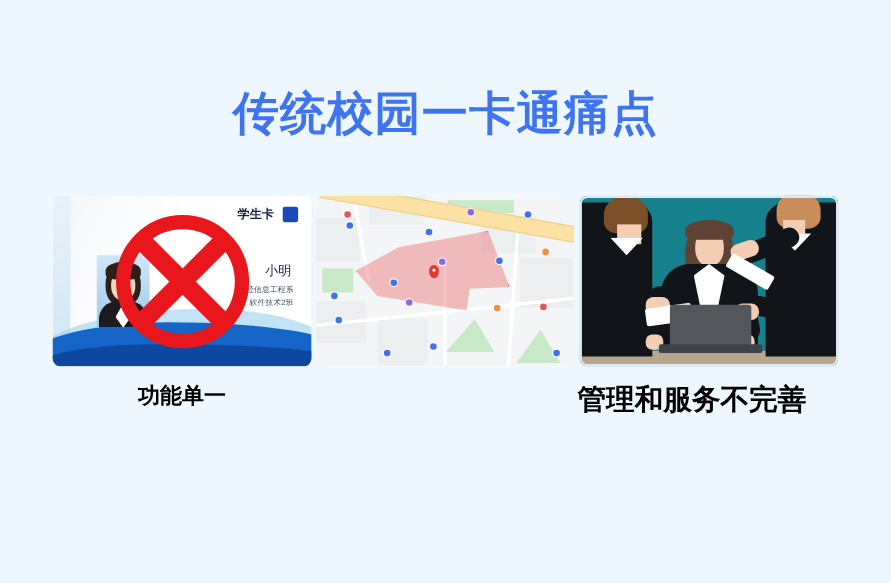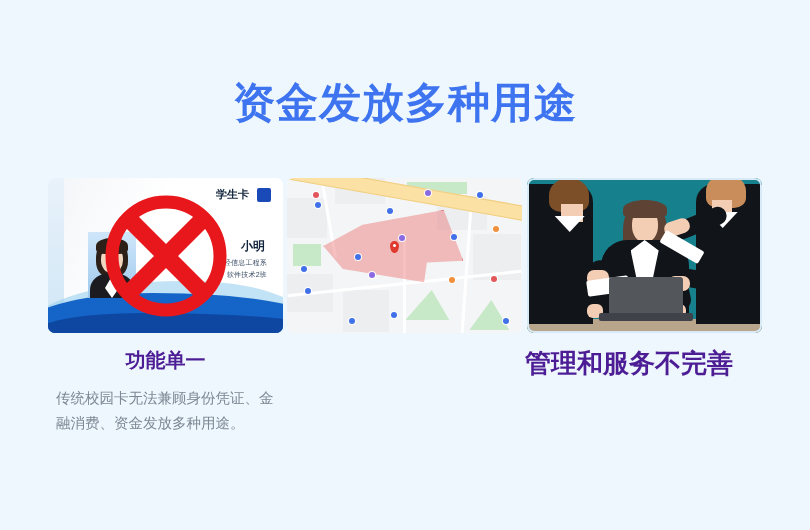--- a/index.html
+++ b/index.html
@@ -307,7 +307,7 @@
 
 <div class="page">
 
-  <h1 class="page-title">资金发放多种用途</h1>
+  <h1 class="page-title">传统校园一卡通痛点</h1>
 
   <div class="cards">
 

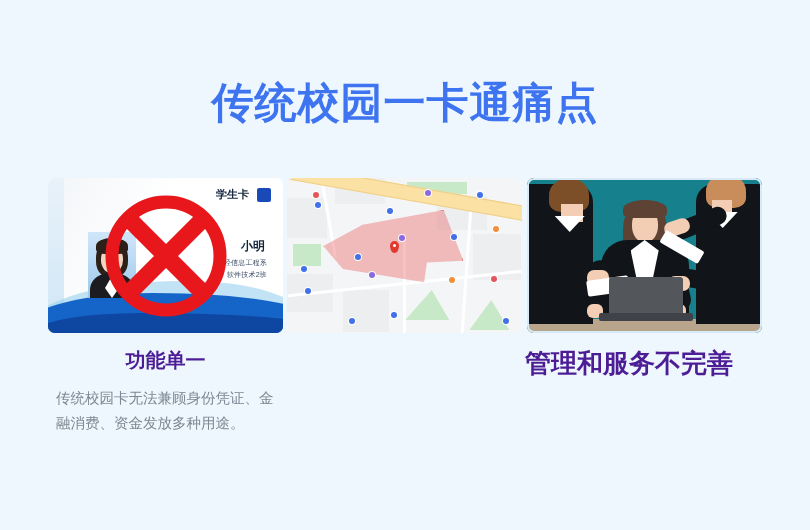--- a/index.html
+++ b/index.html
@@ -113,7 +113,7 @@
   }
   .idcard .name {
     position: absolute; right: 18px; top: 60px;
-    font-size: 12px; font-weight: 700; color: #12243d;
+    font-size: 12px; font-weight: 400; color: #12243d;
   }
   .idcard .dept, .idcard .clazz {
     position: absolute; right: 16px;

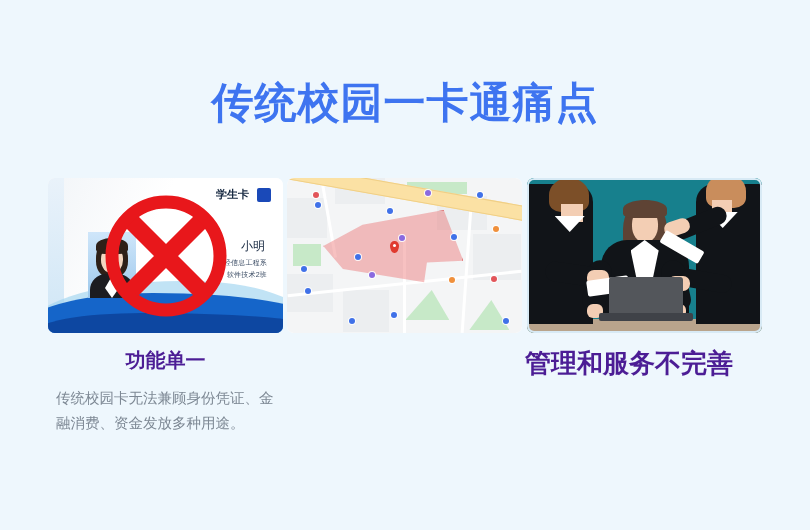--- a/index.html
+++ b/index.html
@@ -289,7 +289,7 @@
   .caption.c1, .caption.c2 { text-align: center; }
   .caption.c3 { text-align: left; }
   .cap-title {
-    font-size: 20px; font-weight: 700; color: #4c1d95;
+    font-size: 20px; font-weight: 700; color: #000000;
     line-height: 1.2; margin-bottom: 14px;
     white-space: nowrap;
   }

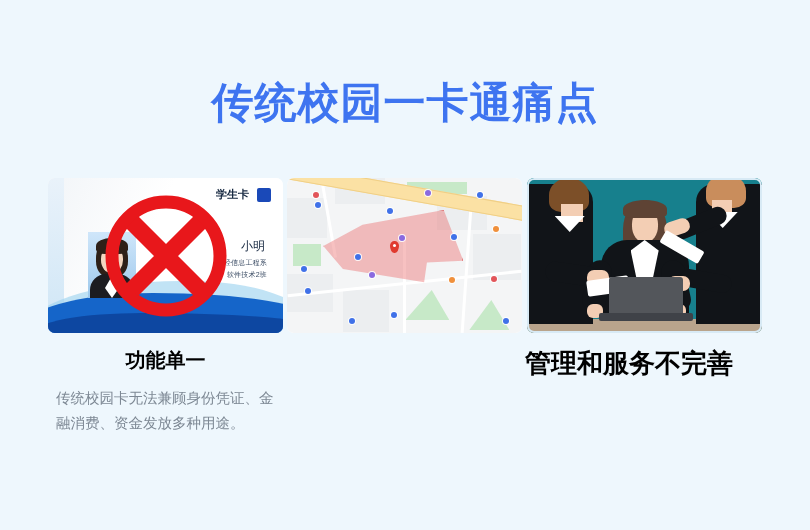--- a/index.html
+++ b/index.html
@@ -422,7 +422,6 @@
   <div class="captions">
     <div class="caption c1">
       <div class="cap-title">功能单一</div>
-      <div class="cap-body">传统校园卡无法兼顾身份凭证、金融消费、资金发放多种用途。</div>
     </div>
     <div class="caption c3">
       <div class="cap-title">管理和服务不完善</div>

